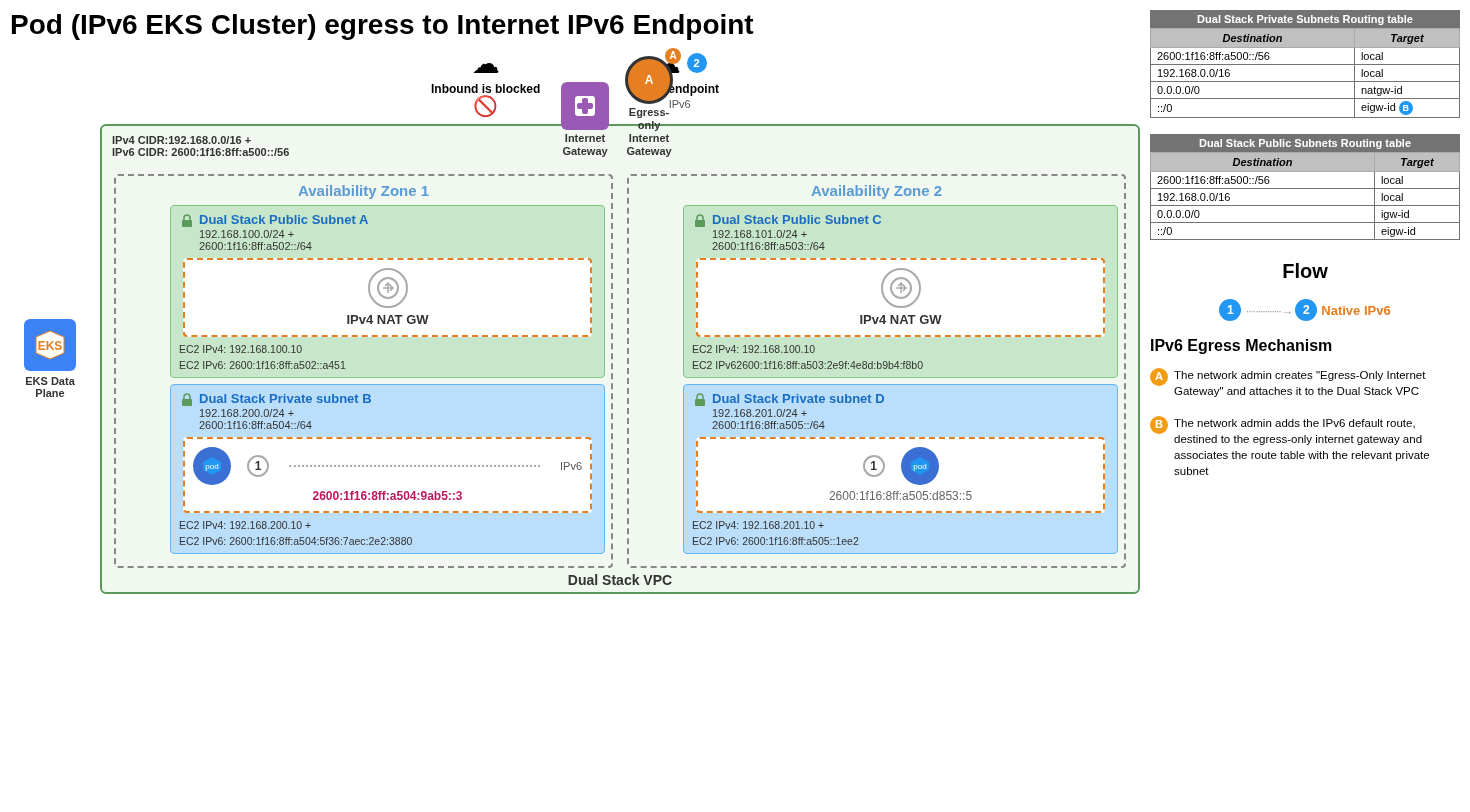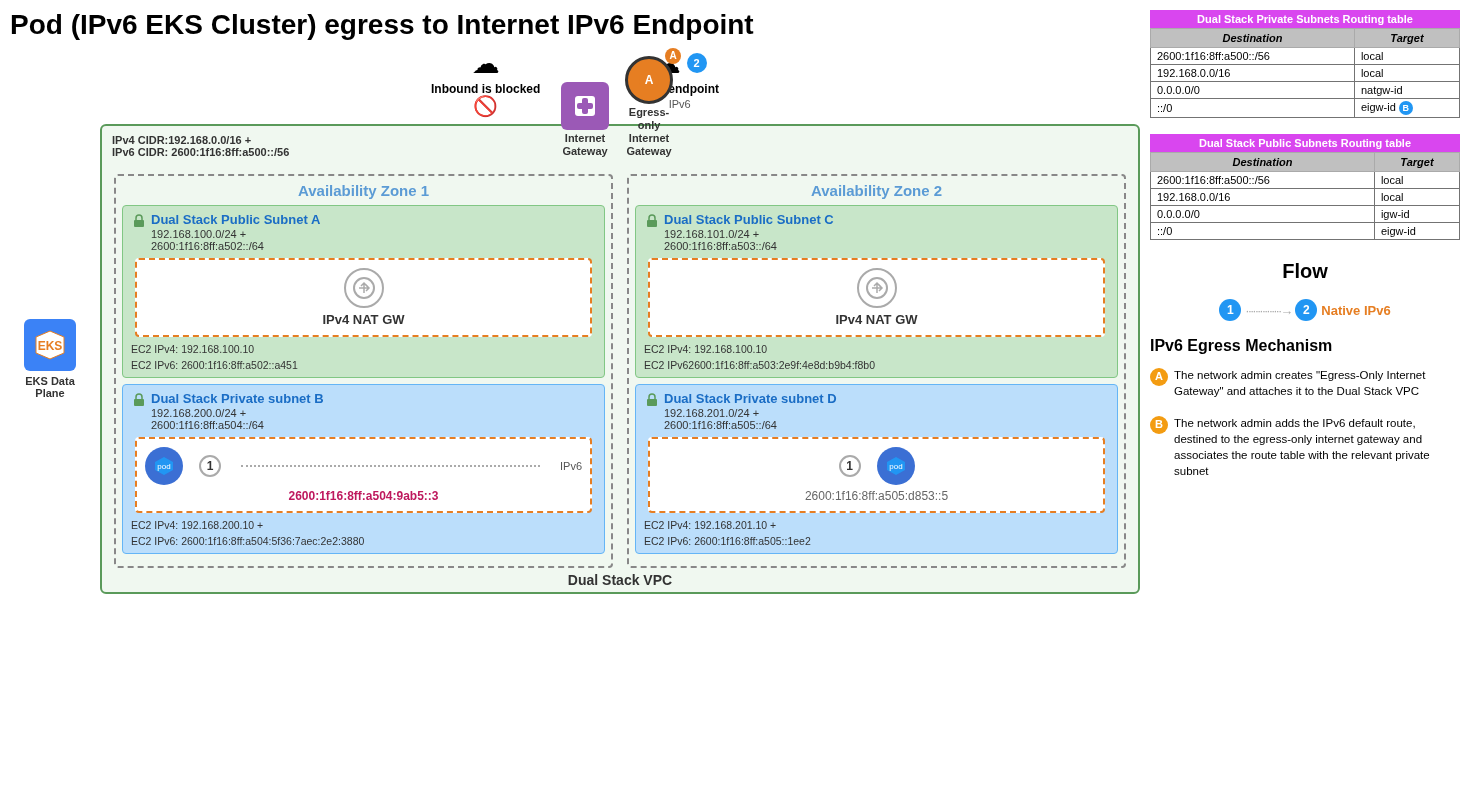--- a/index.html
+++ b/index.html
@@ -229,7 +229,7 @@
       padding: 2px 6px;
     }
     .routing-table caption {
-      background: #d946ef;
+      background: #737373;
       color: #fff;
       font-weight: 700;
       font-size: 11px;

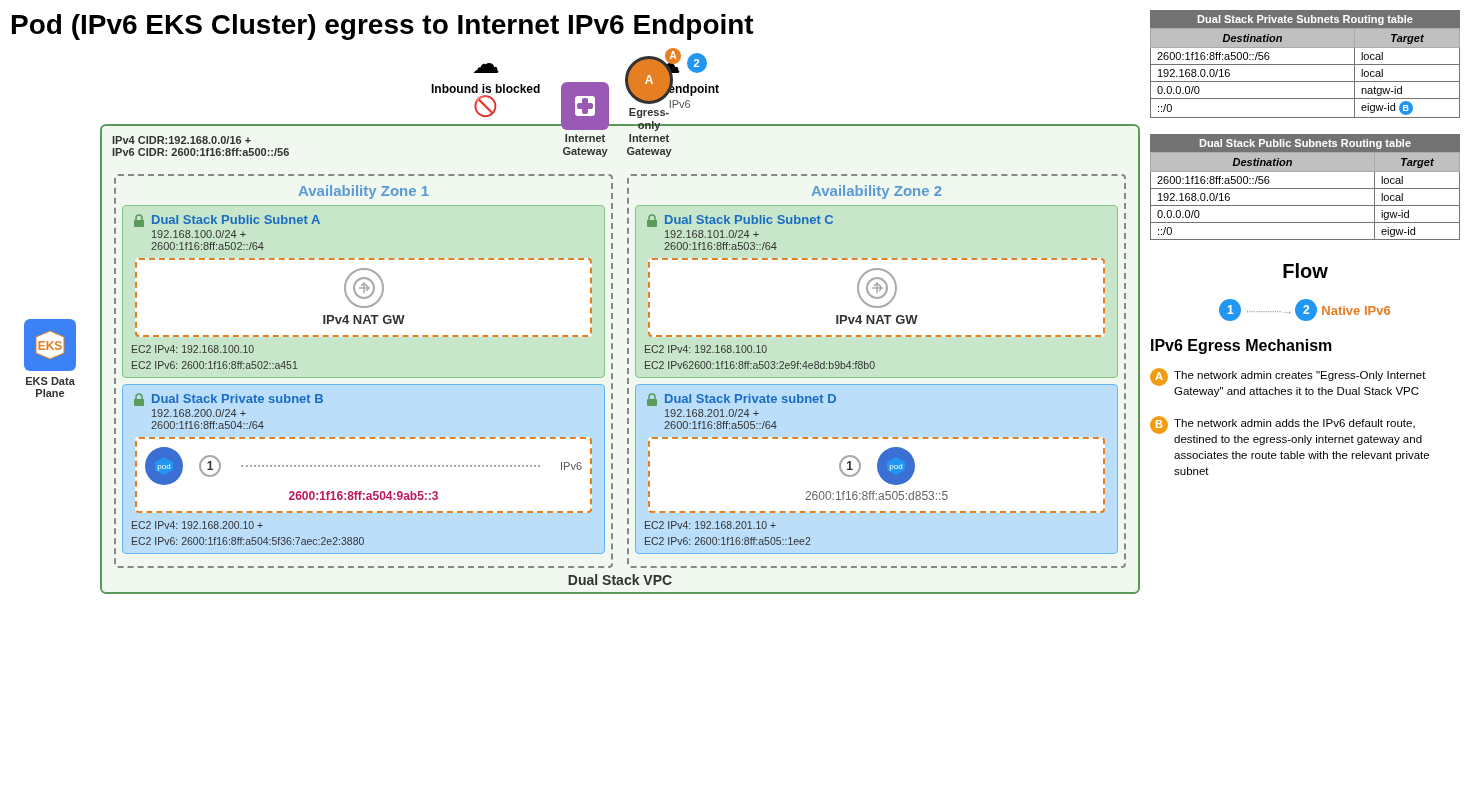--- a/index.html
+++ b/index.html
@@ -73,6 +73,7 @@
       border-radius: 4px;
       padding: 6px 8px;
       margin-bottom: 6px;
+      margin-left: 48px;
     }
     .subnet-public {
       background: #c8e6c9;

